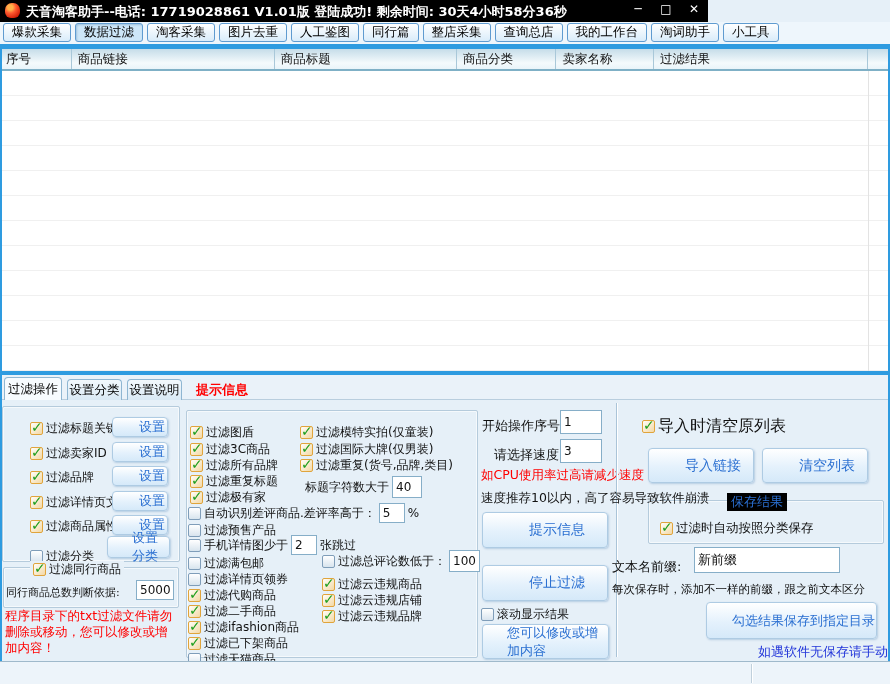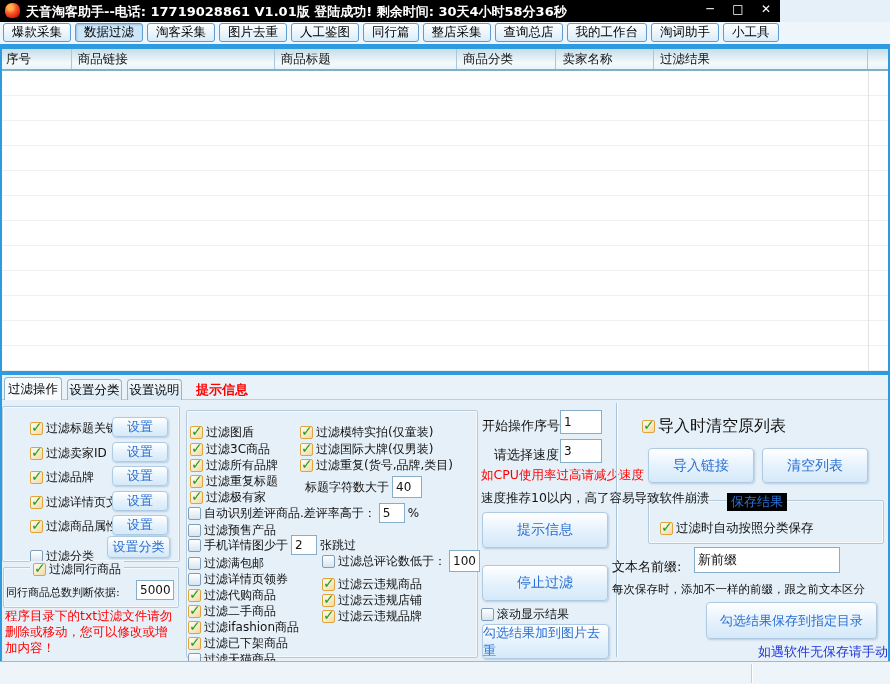--- a/index.html
+++ b/index.html
@@ -8,7 +8,7 @@
   .app { position:relative; width:890px; height:684px; background:#e6f0f8; overflow:hidden; }
 
   
-  .titlebar { position:absolute; left:0; top:0; width:780px; height:22px; background:#000; display:flex; align-items:center; }
+  .titlebar { position:absolute; left:0; top:0; width:708px; height:22px; background:#000; display:flex; align-items:center; }
   .app-icon { position:absolute; left:5px; top:3px; width:15px; height:15px; border-radius:45% 45% 40% 40%;
     background:radial-gradient(circle at 35% 30%, #ffb24a 0 18%, #ff5a30 40%, #c81400 85%); }
   .title-text { position:absolute; left:26px; top:3px; color:#fff; font-size:13px; font-weight:bold; white-space:nowrap; }

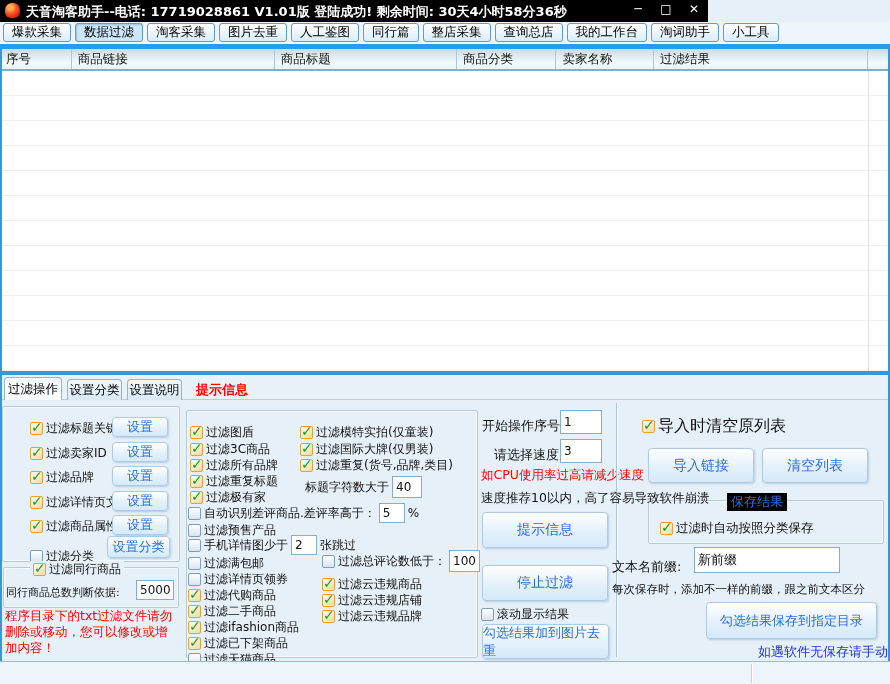--- a/index.html
+++ b/index.html
@@ -54,7 +54,7 @@
 
   .btn { position:absolute; display:flex; align-items:center; justify-content:center; cursor:default;
     border:1px solid #aecbe3; border-radius:4px; color:#2a6fd1; font-size:13px;
-    background:linear-gradient(180deg,#ffffff,#e4f1fc 55%,#d5e9f9); box-shadow:1px 1px 2px rgba(120,160,200,.45); }
+    background:linear-gradient(180deg,#ffffff,#e4f1fc 55%,#d5e9f9); box-shadow:1px 1px 2px rgba(120,160,200,.45);padding-left:24px; }
 
   .ibox { position:absolute; display:flex; align-items:center; background:#fff; border:1px solid #86aec8; padding:0 3px; font-size:12px; color:#111; }
   .ibox-inline { display:inline-flex; align-items:center; background:#fff; border:1px solid #86aec8; padding:0 3px; font-size:12px; height:20px; min-width:26px; }

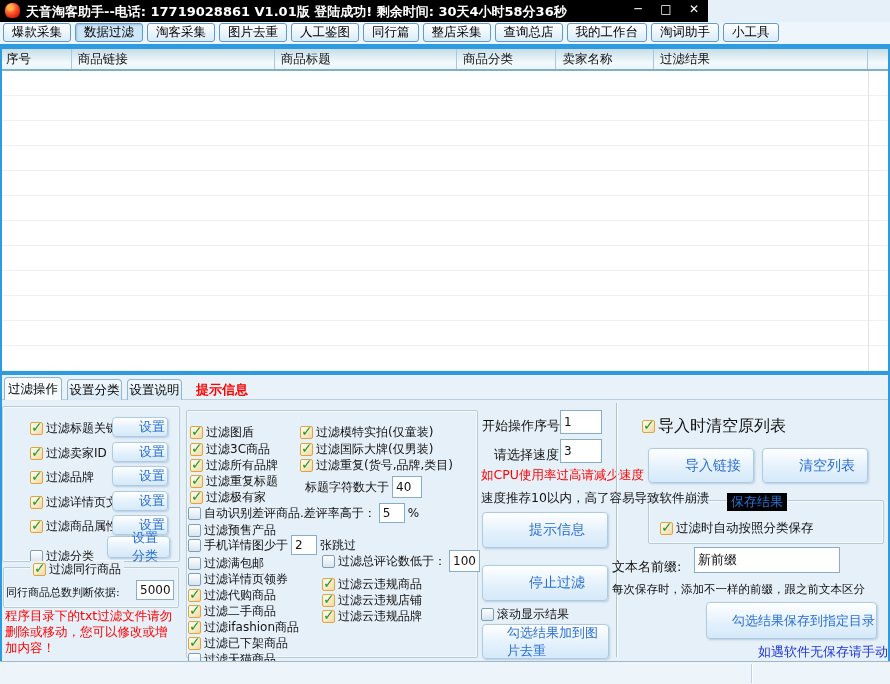--- a/index.html
+++ b/index.html
@@ -298,7 +298,7 @@
       <span>滚动显示结果</span>
     </div>
 
-    <div class="btn" style="left:482px;top:224px;width:127px;height:35px;font-size:13px;">勾选结果加到图片去重</div>
+    <div class="btn" style="left:482px;top:224px;width:127px;height:35px;font-size:13px;">您可以修改或增加内容</div>
 
     <div class="divider-v"></div>
 

